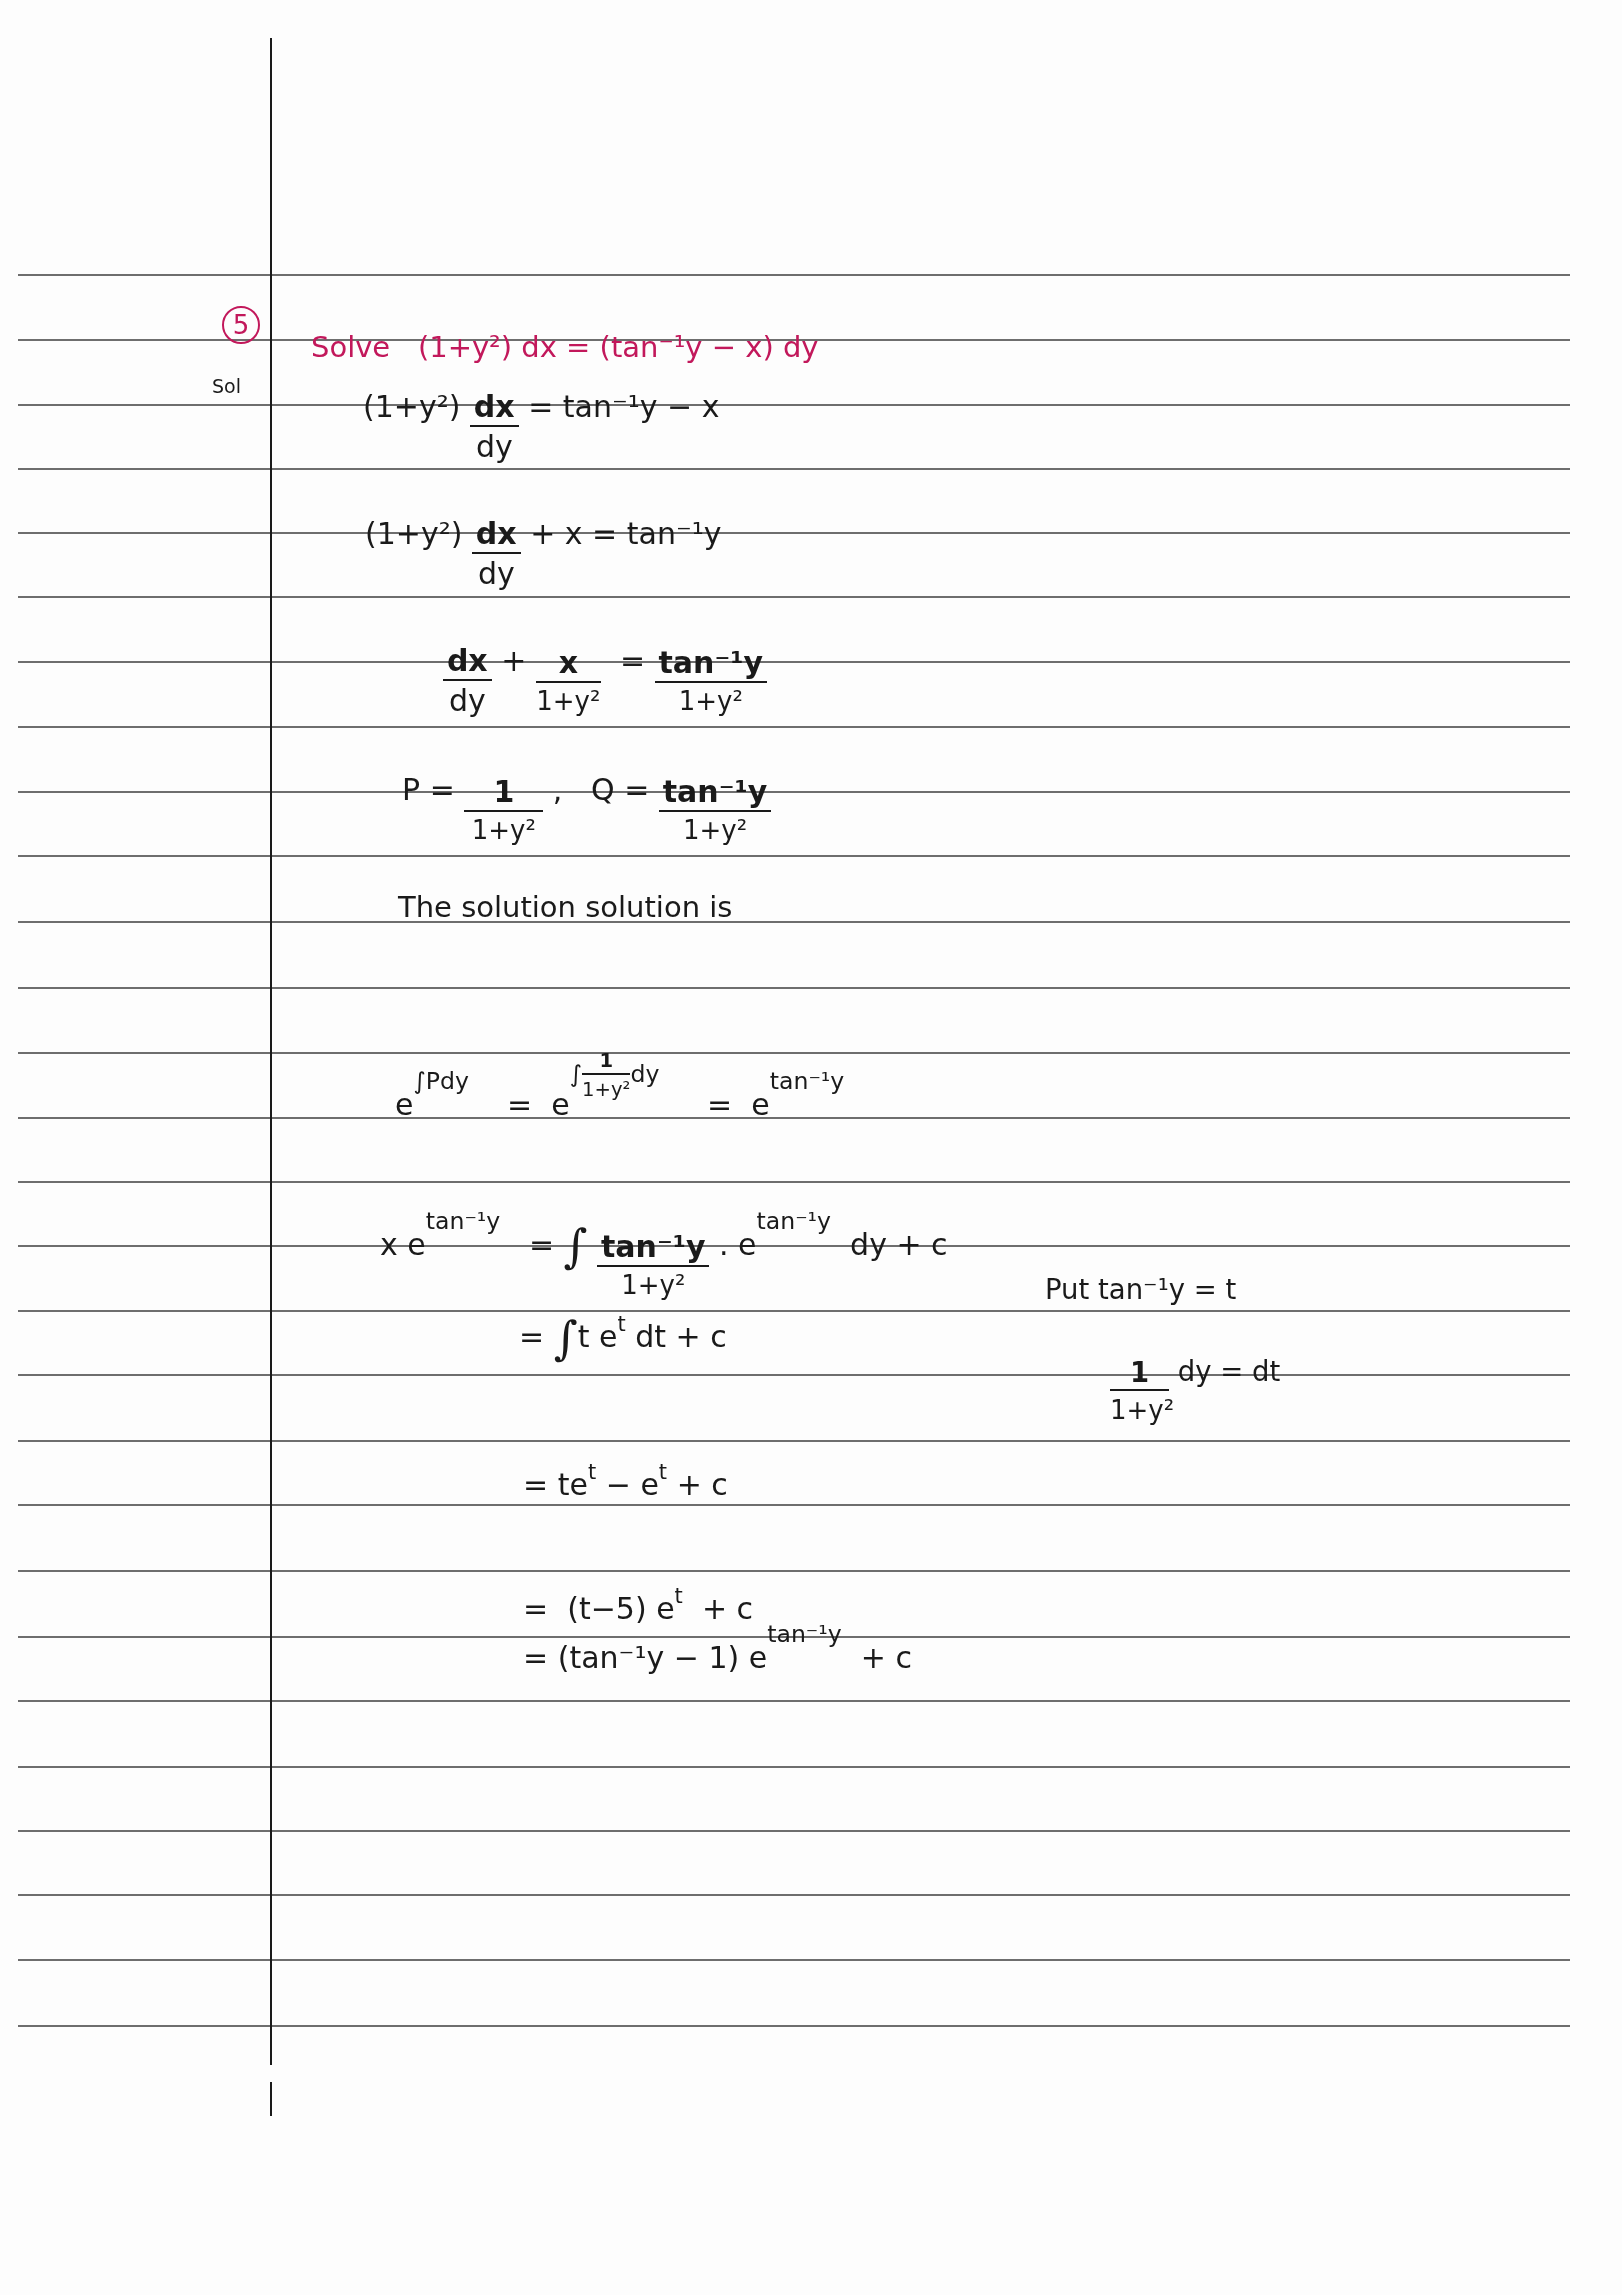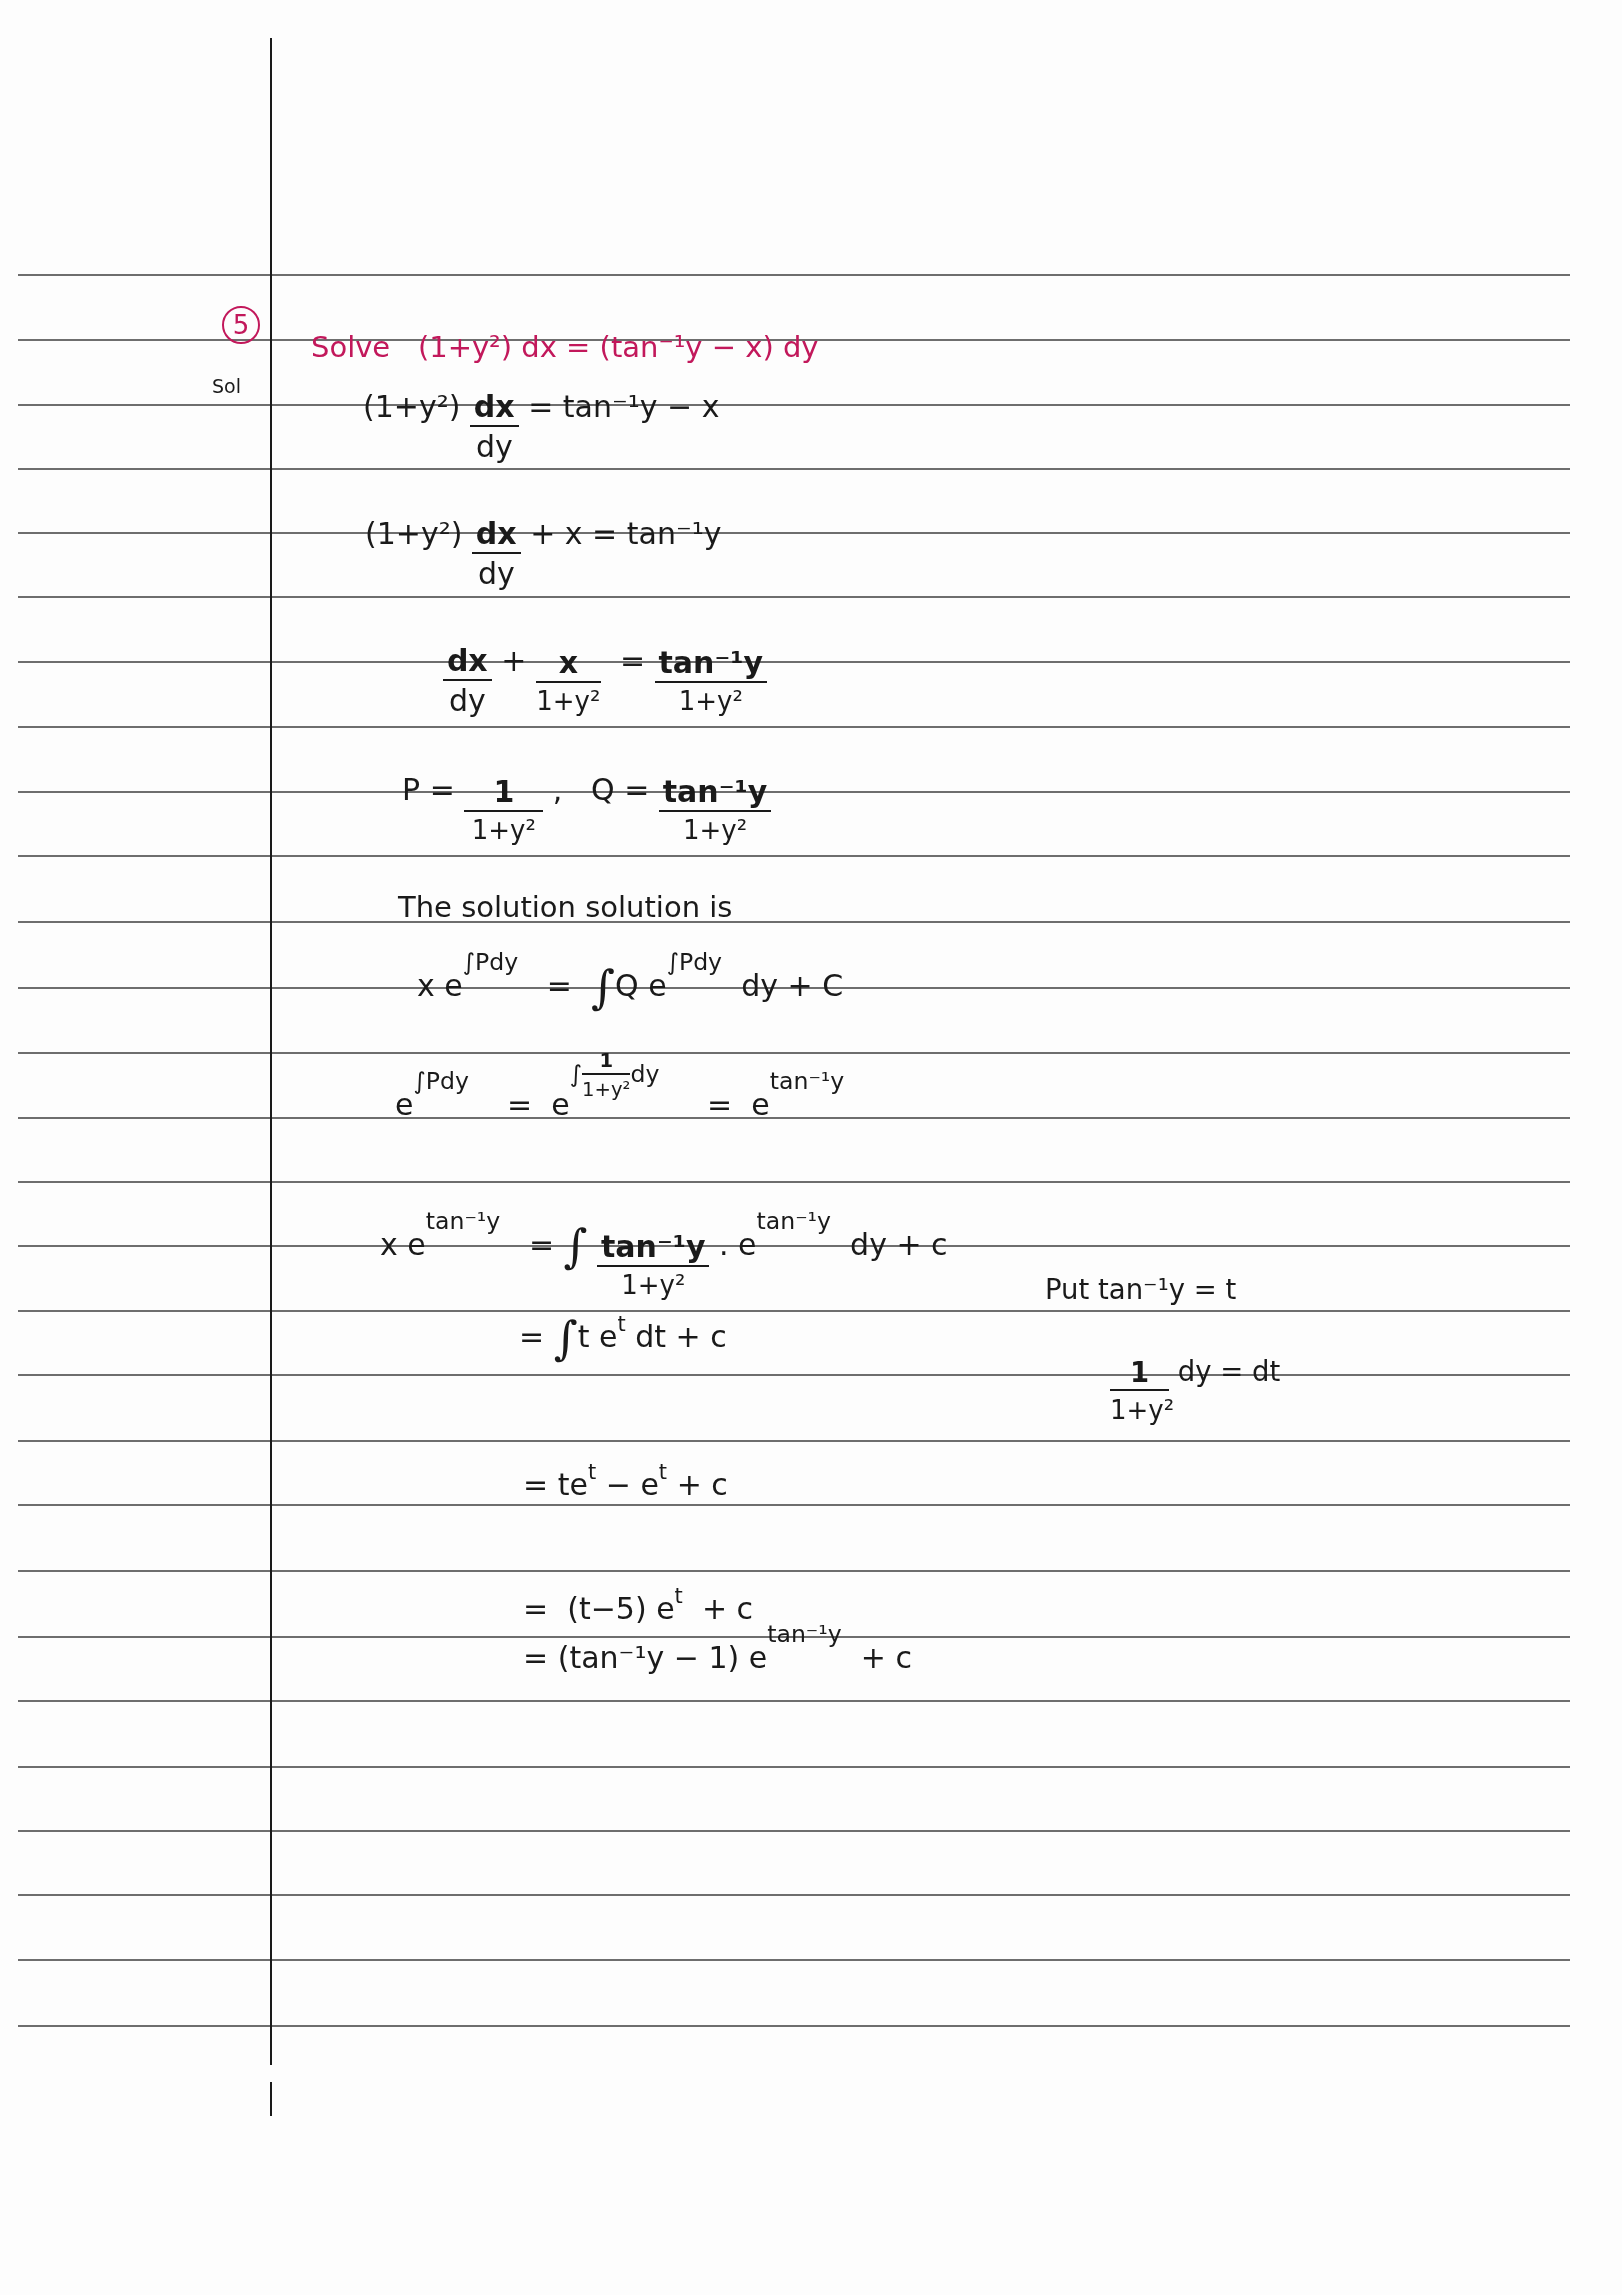--- a/index.html
+++ b/index.html
@@ -123,12 +123,6 @@
 
   <div class="ink" style="left:398px; top:893px; font-size:29px;">The solution solution is</div>
 
-  <div class="ink" style="left:417px; top:957px;">
-    <span>x e</span><span class="sup-big">∫Pdy</span>
-    &nbsp;&nbsp;<span>=</span>&nbsp;
-    <span class="integral">∫</span><span>Q e</span><span class="sup-big">∫Pdy</span>
-    &nbsp;<span>dy + C</span>
-  </div>
 
   <div class="ink" style="left:395px; top:1084px;">
     <span>e</span><span class="sup-big">∫Pdy</span>

